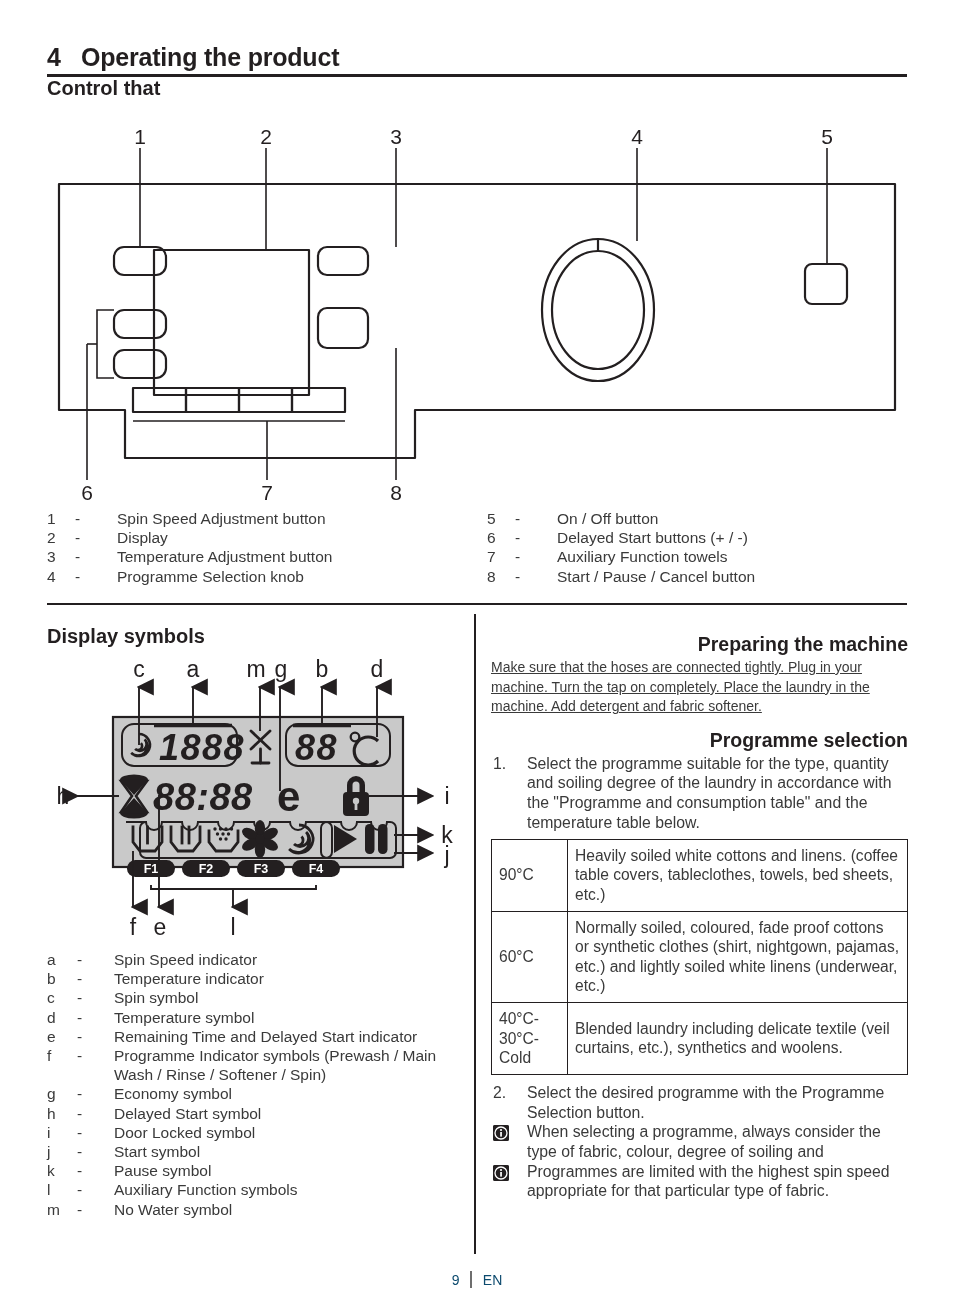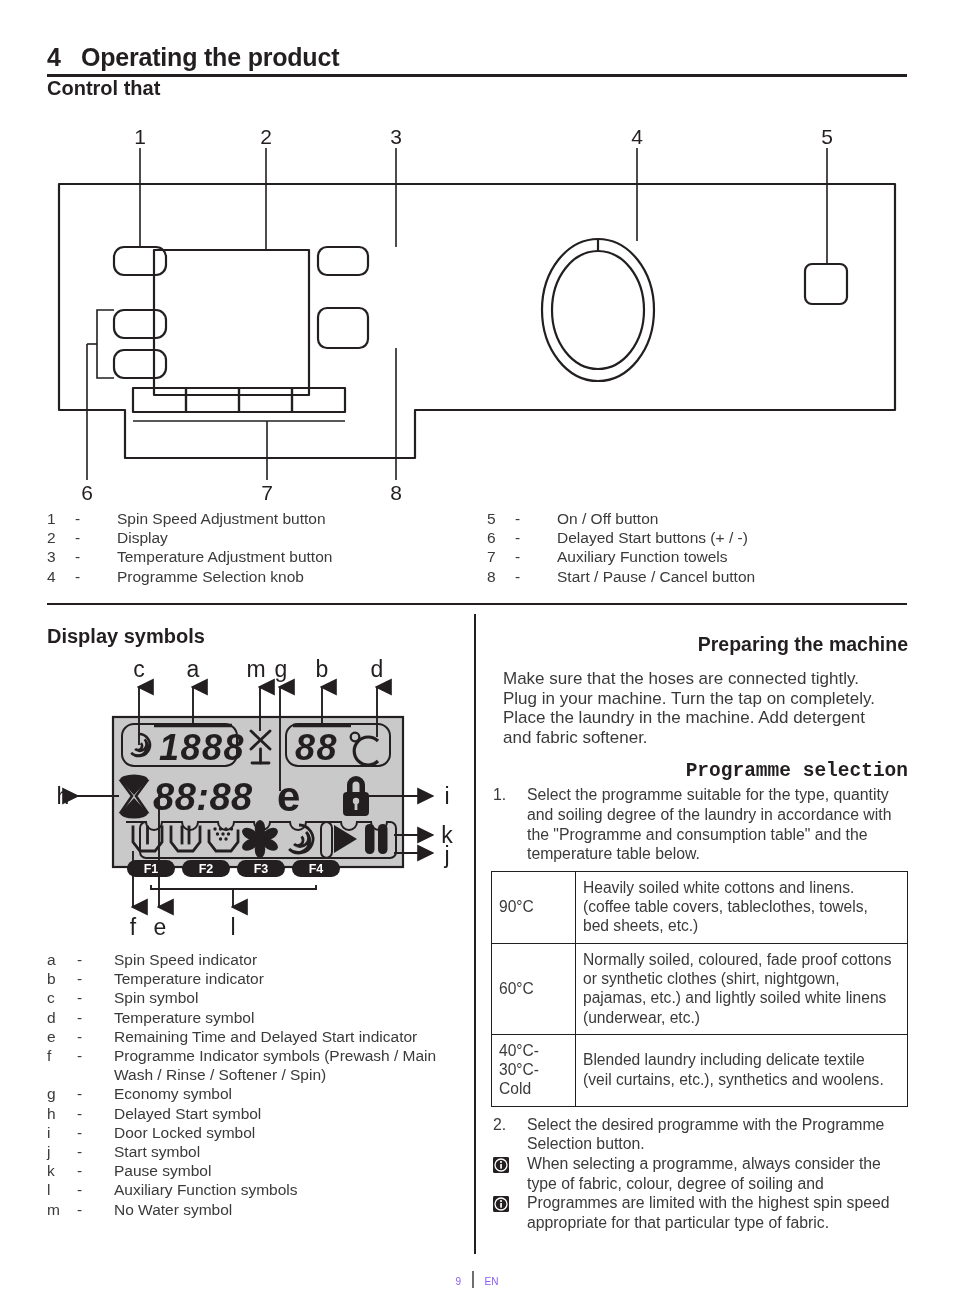--- a/index.html
+++ b/index.html
@@ -125,10 +125,11 @@
     text-align: right;
   }
   .rc-p {
-    font-size: 17px;
+    font-size: 14px;
     line-height: 19.6px;
     color: #3a3a3a;
-    margin: 12px;
+    margin: 0;
+    text-decoration: underline;
   }
   .rc-list {
     margin: 0; padding: 0;

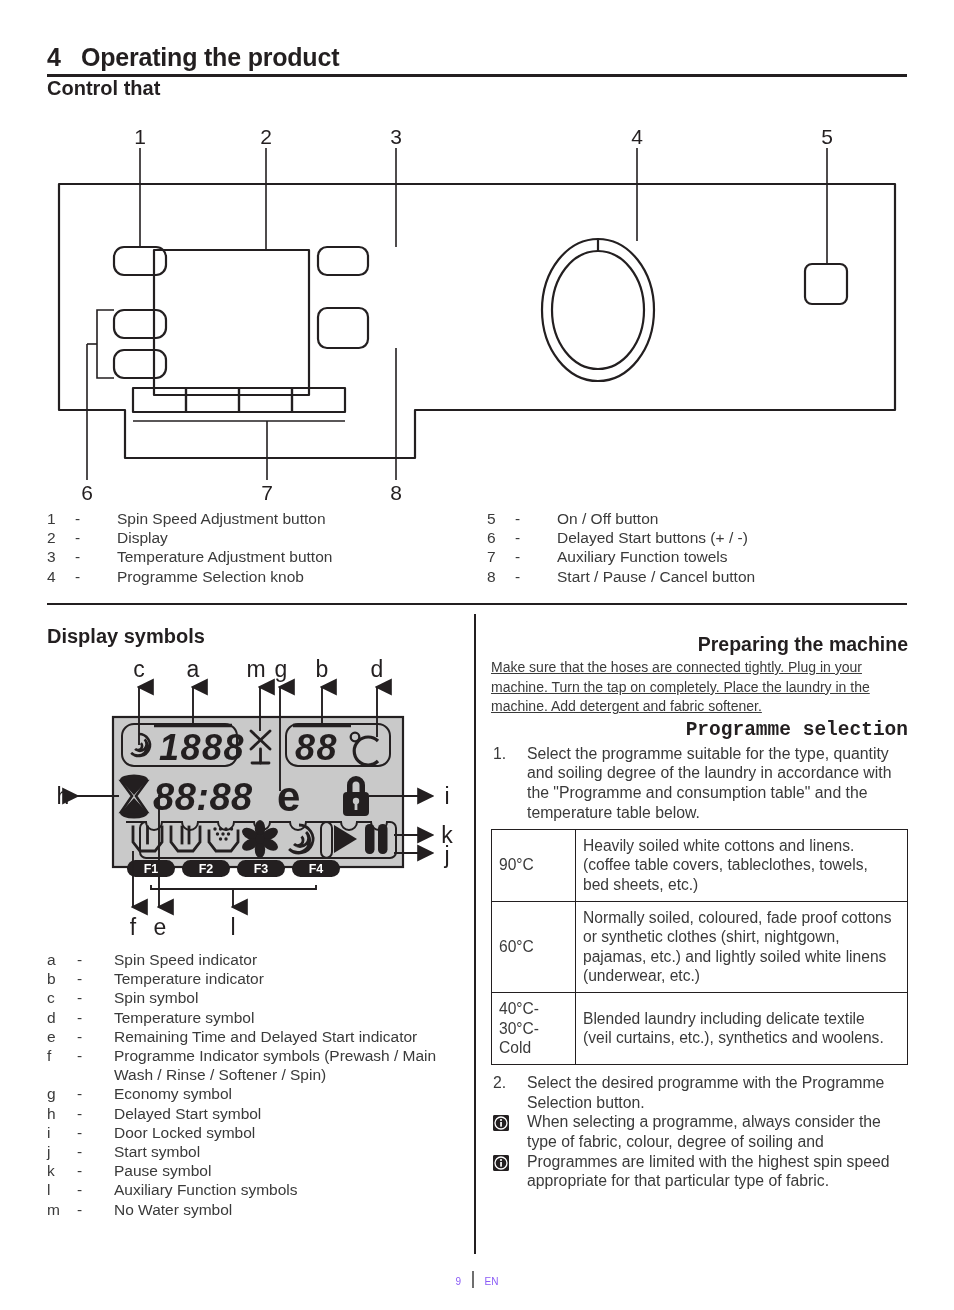--- a/index.html
+++ b/index.html
@@ -581,7 +581,7 @@
     <div class="rc-h">Preparing the machine</div>
     <p class="rc-p">Make sure that the hoses are connected tightly. Plug in your machine. Turn the tap on completely. Place the laundry in the machine. Add detergent and fabric softener.</p>
 
-    <div class="rc-h" style="margin-top:1px;font-family:Liberation Mono, monospace;">Programme selection</div>
+    <div class="rc-h" style="margin-top:11px;">Programme selection</div>
 
     <div class="rc-list">
       <div class="rc-item">

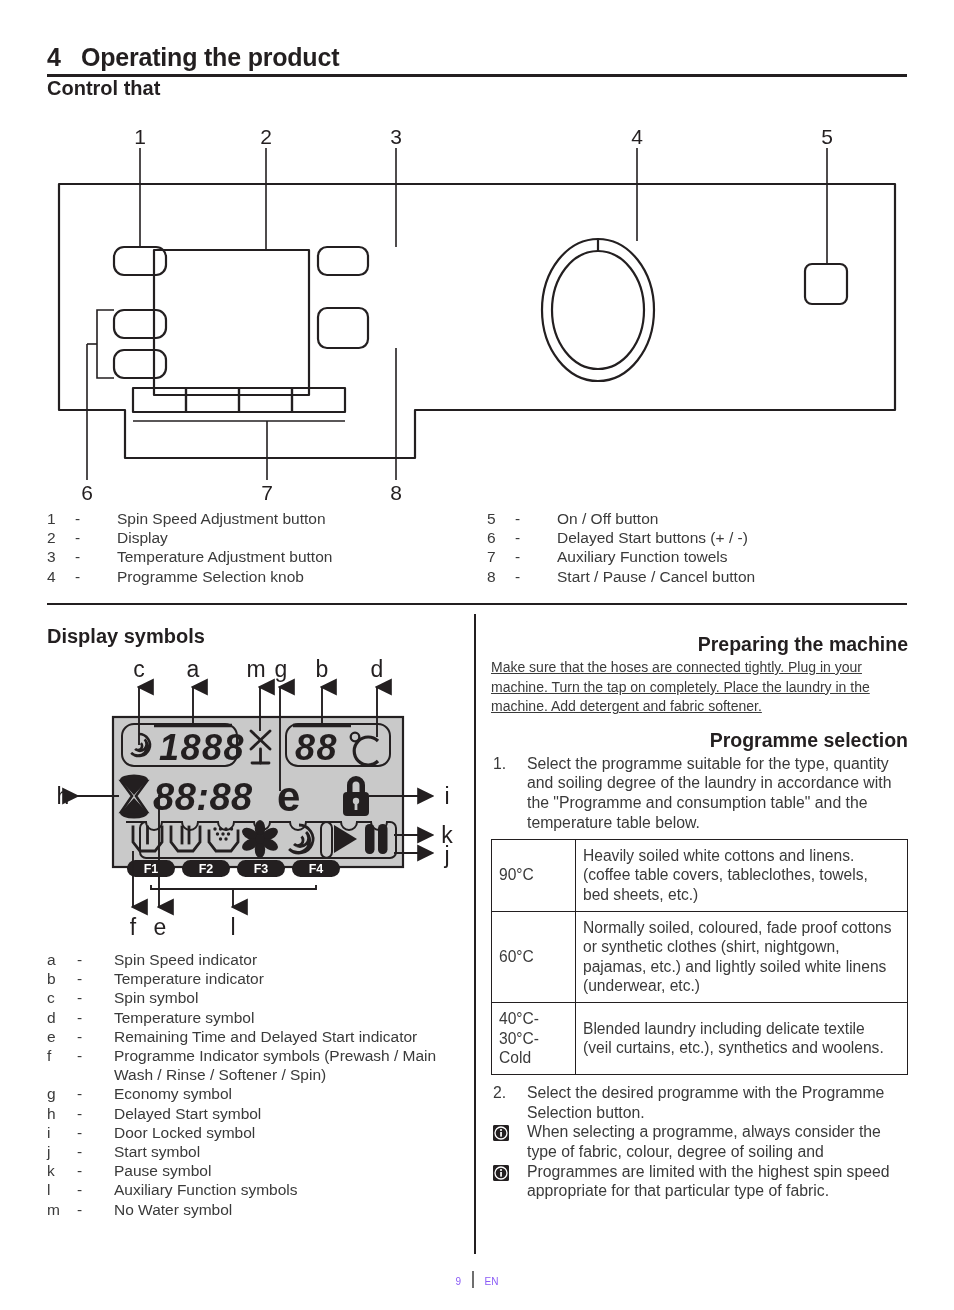--- a/index.html
+++ b/index.html
@@ -171,7 +171,7 @@
   }
   .temp-table td {
     border: 1.6px solid #231f20;
-    padding: 6px 14px 7px 7px;
+    padding: 6px 6px 7px 7px;
     vertical-align: middle;
   }
   .temp-table td.tcol {

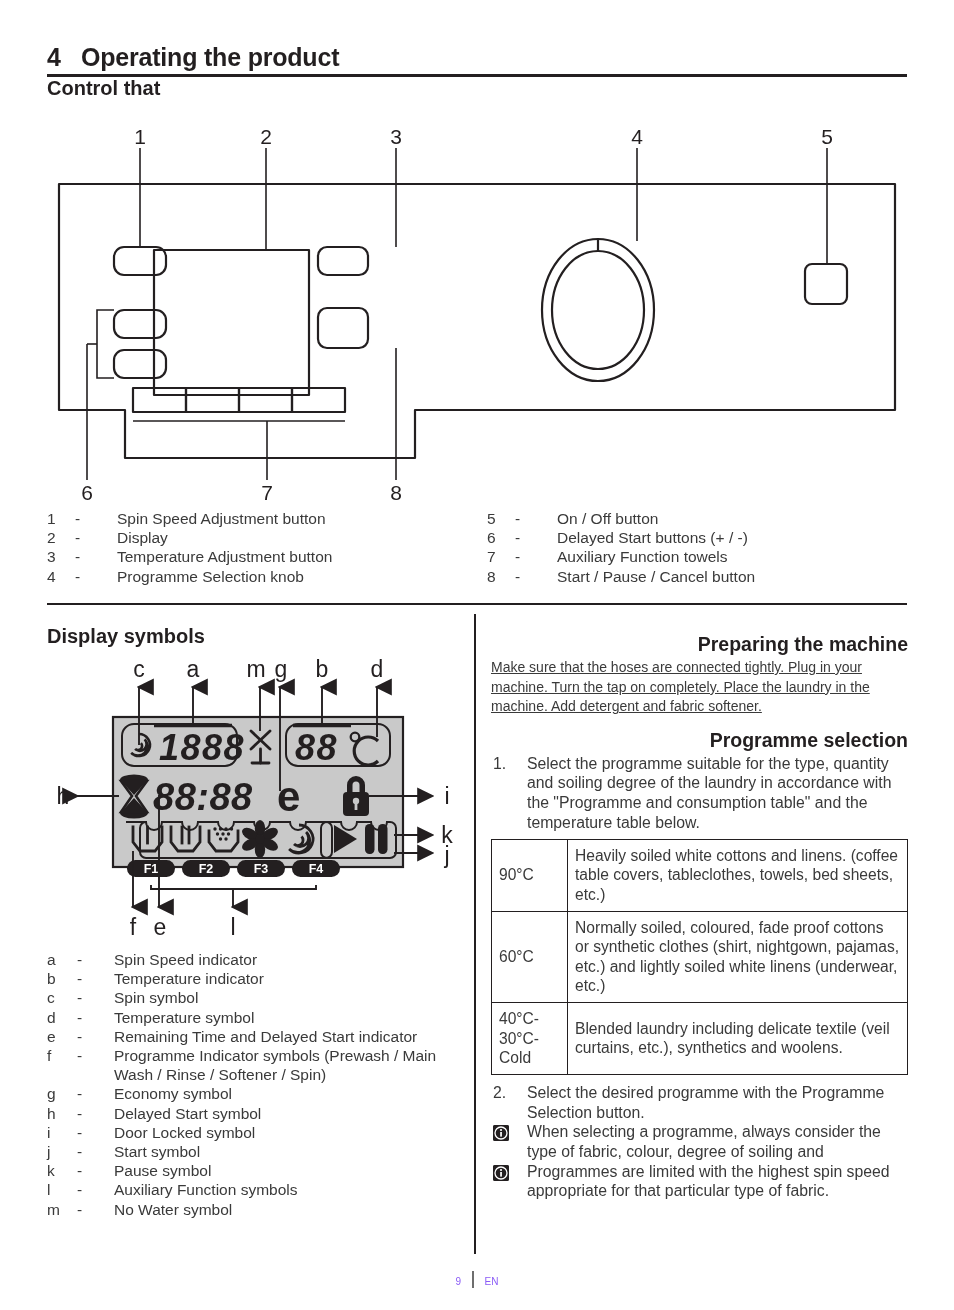--- a/index.html
+++ b/index.html
@@ -186,8 +186,8 @@
     left: 0; top: 1268px;
     width: 954px;
     text-align: center;
-    font-size: 10px;
-    color: #8b5cf6;
+    font-size: 14px;
+    color: #0c4a6e;
   }
   .footer .pg { padding-right: 11px; }
   .footer .bar {

